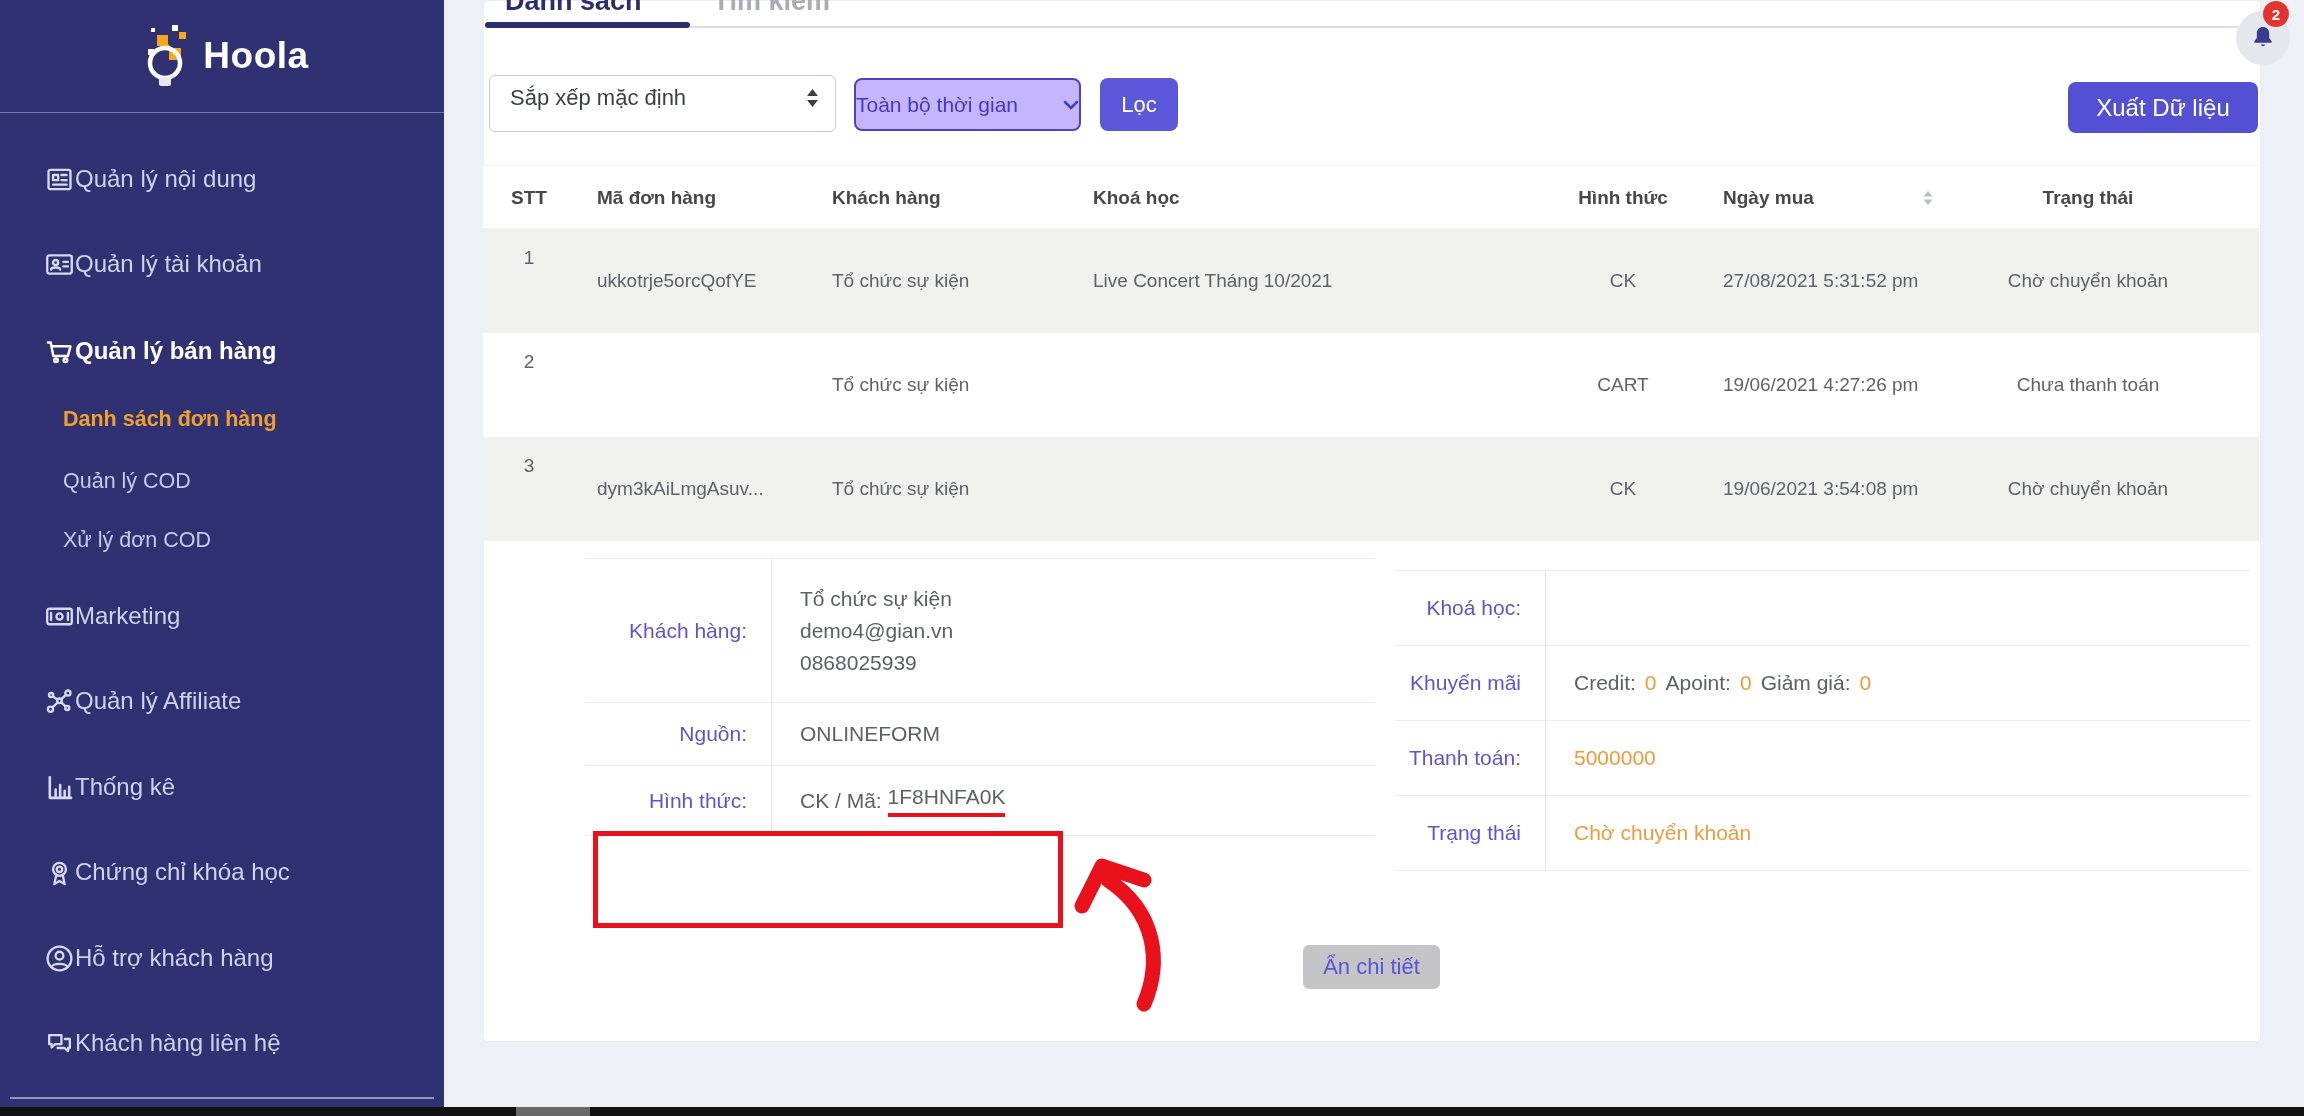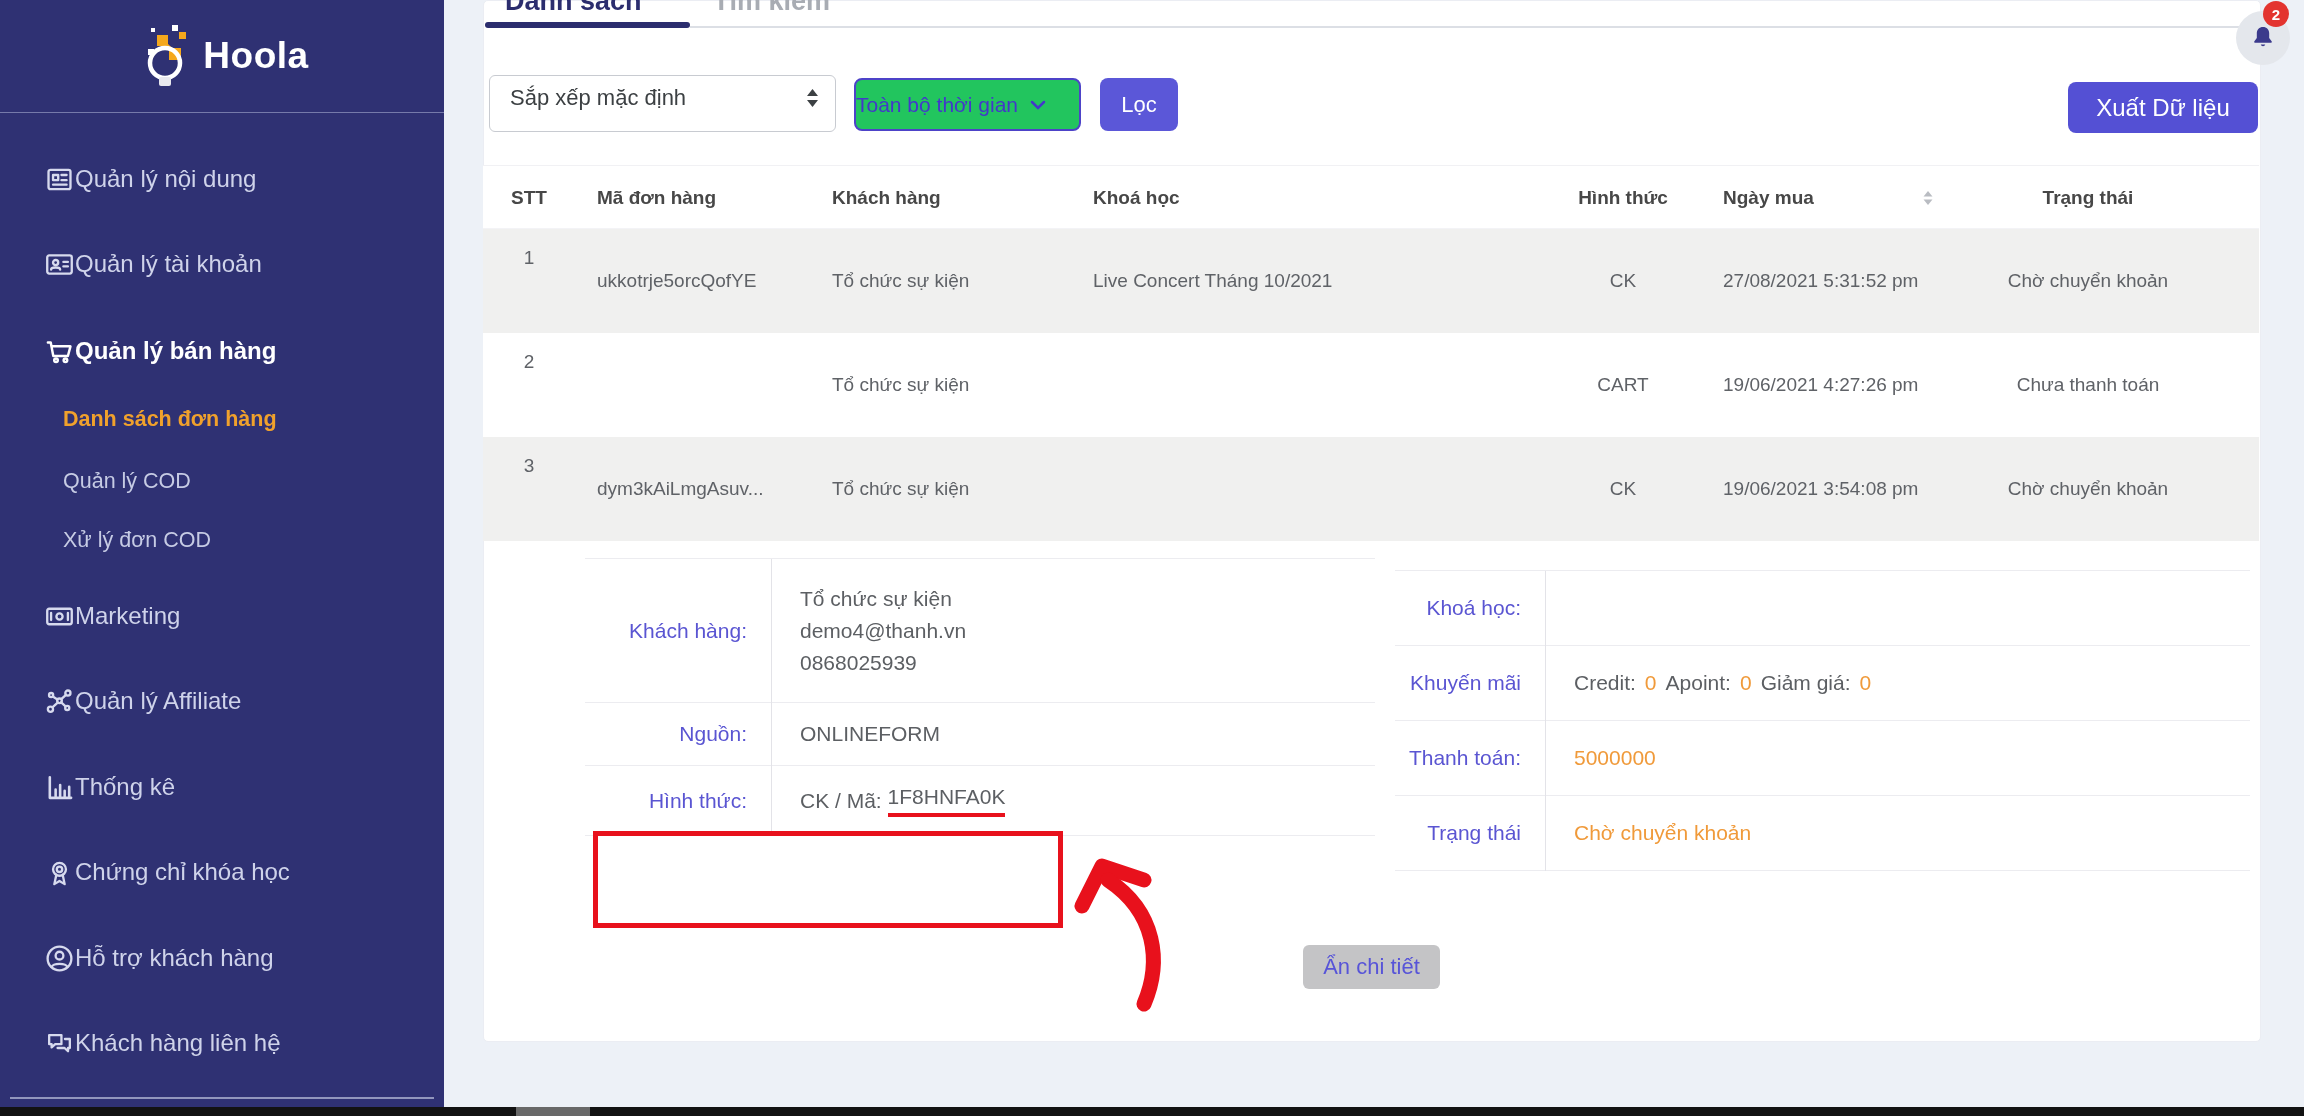--- a/index.html
+++ b/index.html
@@ -29,7 +29,7 @@
   .tab-line{left:690px;top:26px;width:1569px;height:2px;background:#dcdfe5}
   
   .select-box{left:489px;top:75px;width:347px;height:57px;background:#fff;border:1px solid #c8cbd1;border-radius:6px;display:flex;align-items:center;justify-content:space-between;padding:0 16px 12px 20px;box-sizing:border-box;font-size:22px;color:#3c4043}
-  .time-btn{left:854px;top:78px;width:227px;height:53px;background:#22c55e;border:2px solid #4d43c8;border-radius:8px;display:flex;align-items:center;justify-content:flex-start;gap:12px;box-sizing:border-box;font-size:21px;color:#4338ca}
+  .time-btn{left:854px;top:78px;width:227px;height:53px;background:#c4b5fd;border:2px solid #4d43c8;border-radius:8px;display:flex;align-items:center;justify-content:space-between;gap:12px;box-sizing:border-box;font-size:21px;color:#4338ca}
   .loc-btn{left:1100px;top:78px;width:78px;height:53px;background:#5b57d8;border-radius:8px;display:flex;align-items:center;justify-content:center;color:#fff;font-size:22px}
   .export-btn{left:2068px;top:82px;width:190px;height:51px;background:#5450d4;border-radius:8px;display:flex;align-items:center;justify-content:center;color:#fff;font-size:24px}
   

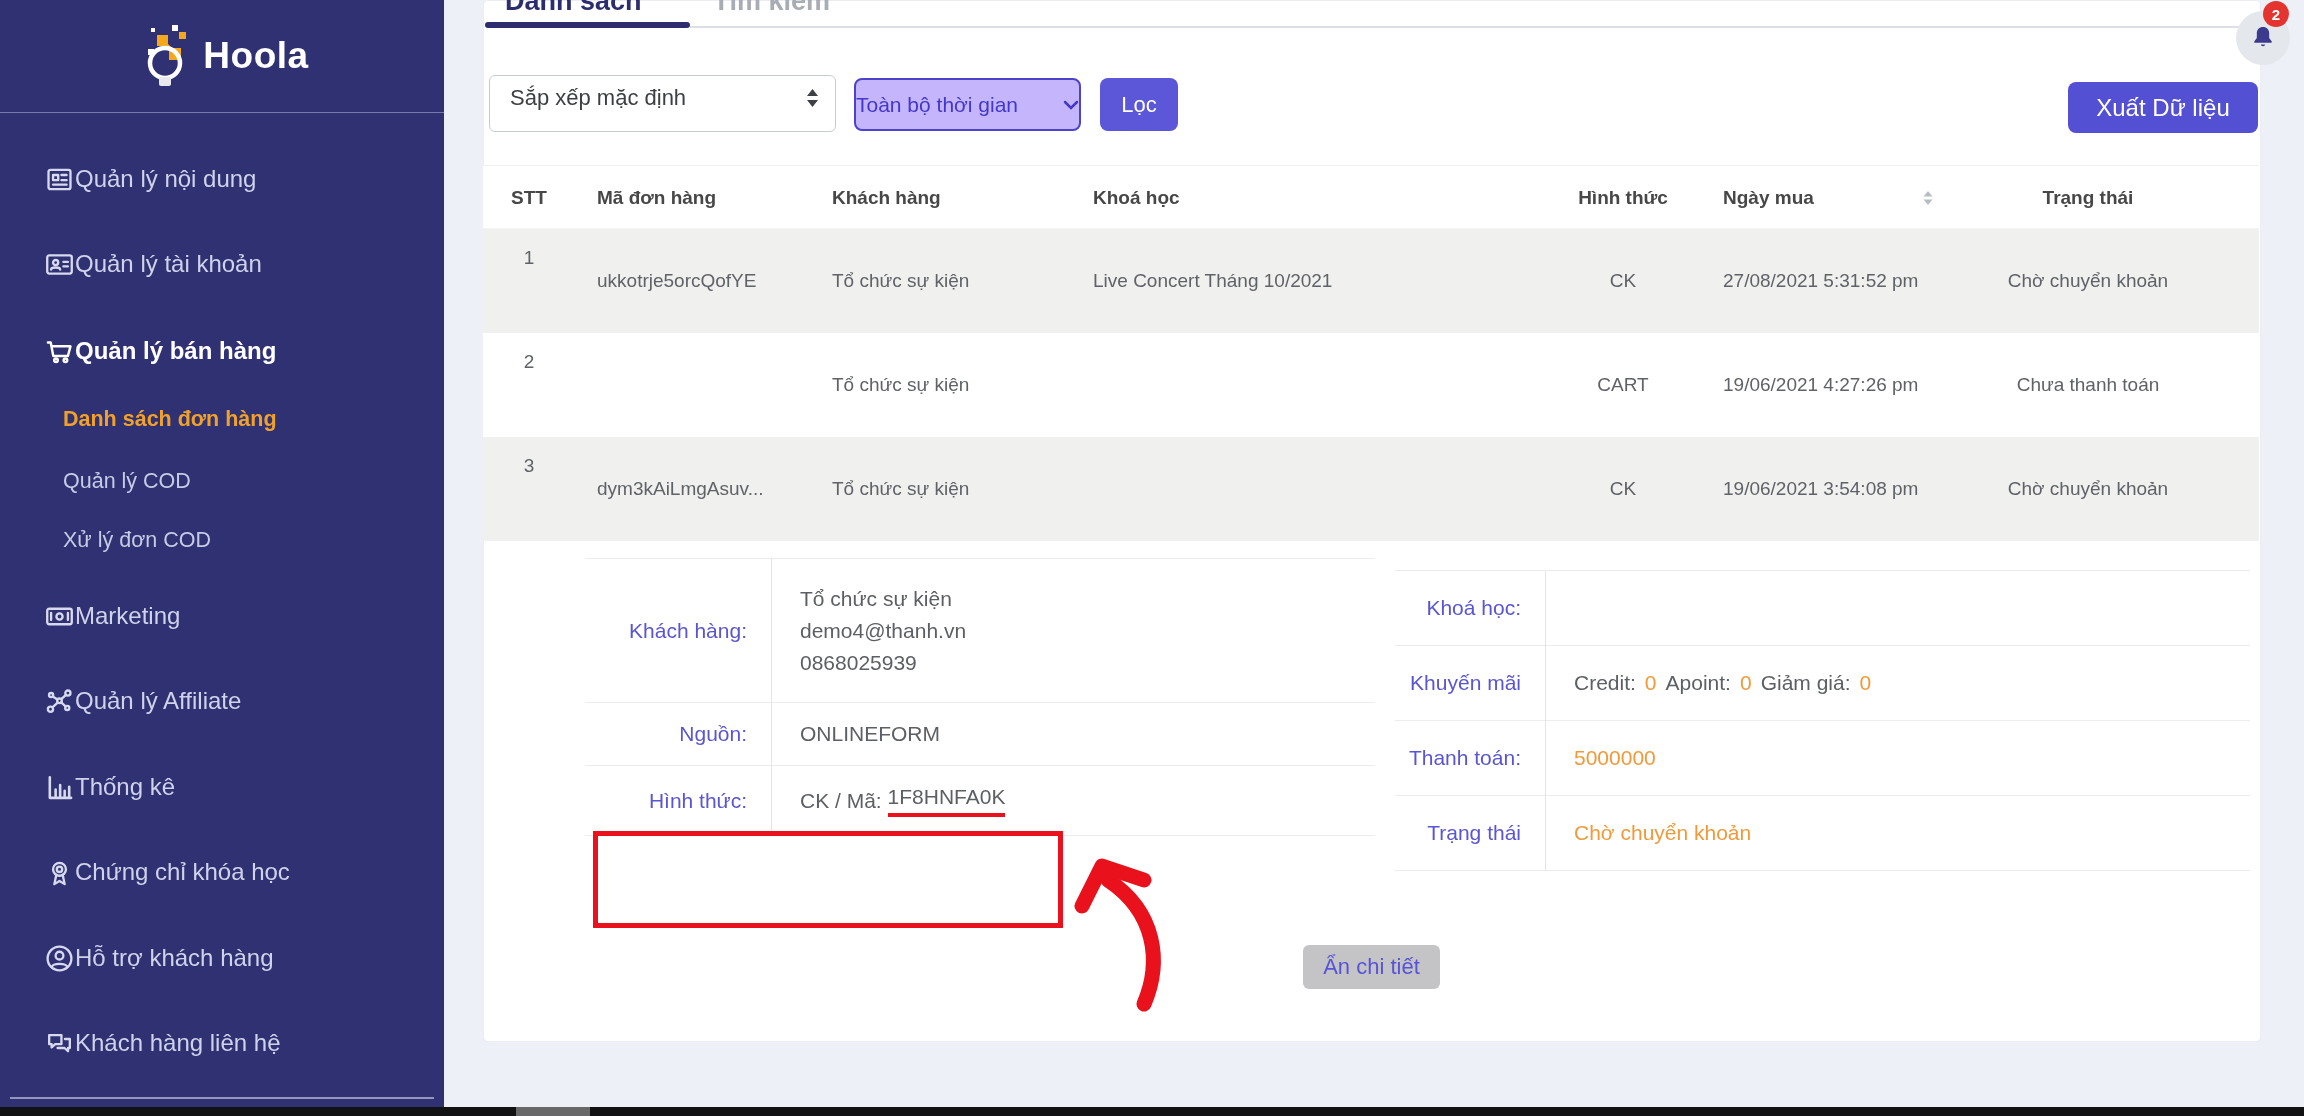--- a/index.html
+++ b/index.html
@@ -159,7 +159,7 @@
     <div class="dlabel l-label">Khách hàng:</div>
     <div class="dval dval-col" style="height:144px;flex:1">
       <span>Tổ chức sự kiện</span>
-      <span>demo4@thanh.vn</span>
+      <span>demo4@gian.vn</span>
       <span>0868025939</span>
     </div>
   </div>

